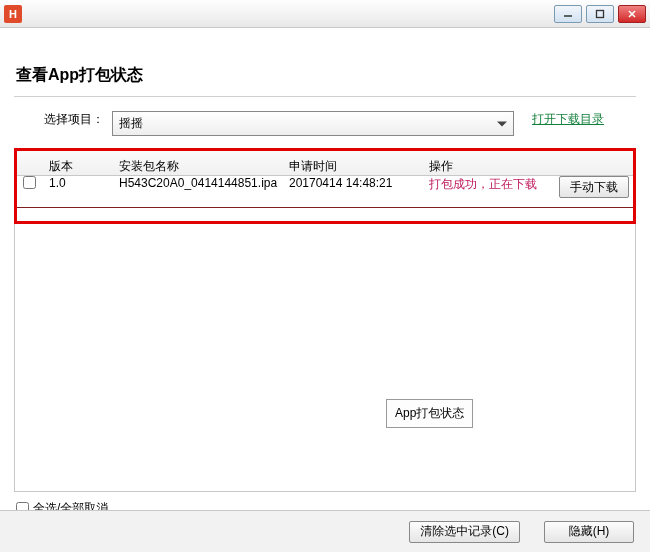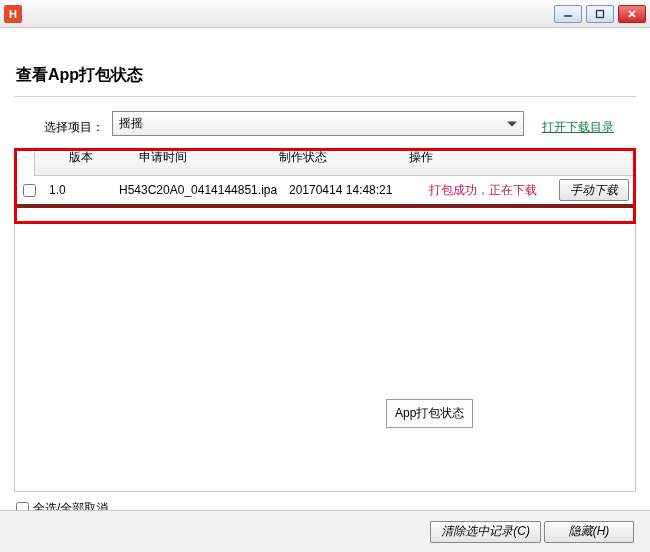--- a/index.html
+++ b/index.html
@@ -54,8 +54,8 @@
     margin: 0 14px;
   }
   .selector-row {
-    display: flex; align-items: flex-end;
-    padding: 14px 36px 12px 44px;
+    display: flex; align-items: flex-start;
+    padding: 14px 46px 12px 44px;
   }
   .selector-label { margin-right: 8px; }
   .selector {

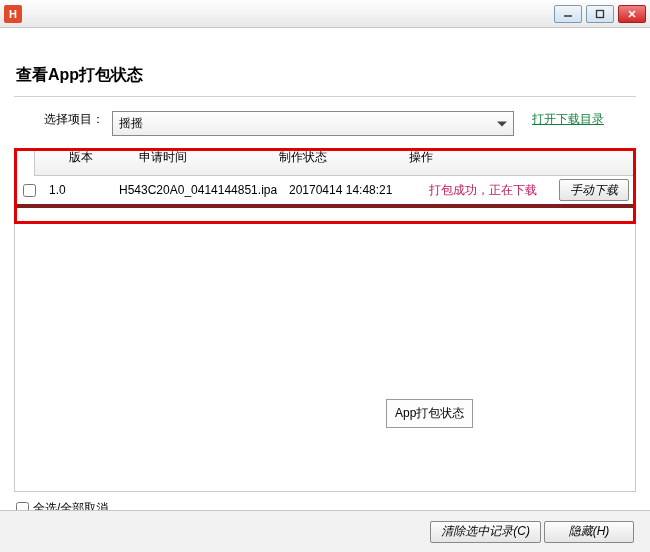--- a/index.html
+++ b/index.html
@@ -104,9 +104,8 @@
     background: linear-gradient(#fcfcfc, #f0f0f0);
     border: 1px solid #c8c8c8;
     height: 28px;
-    align-items: flex-start;
+    align-items: flex-end;
     font-weight: normal;
-    margin-left: 20px;
   }
   .th, .td {
     padding: 0 8px;

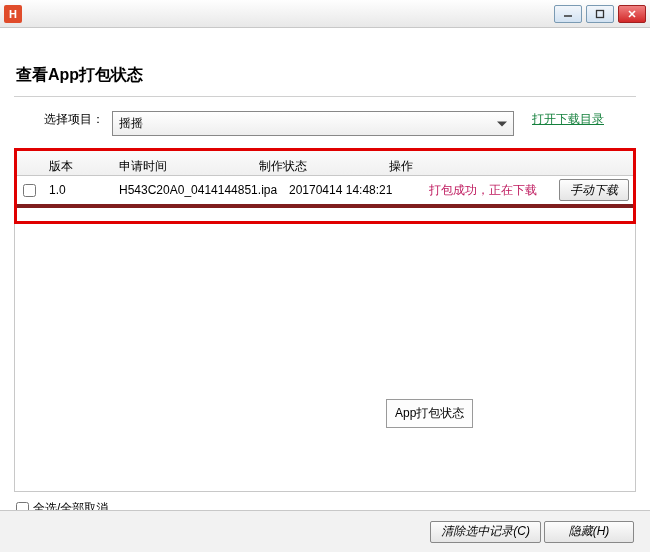--- a/index.html
+++ b/index.html
@@ -201,6 +201,7 @@
   <div class="thead">
     <div class="th col-chk"></div>
     <div class="th col-ver">版本</div>
+    <div class="th col-pkg">安装包名称</div>
     <div class="th col-time">申请时间</div>
     <div class="th col-stat">制作状态</div>
     <div class="th col-op">操作</div>

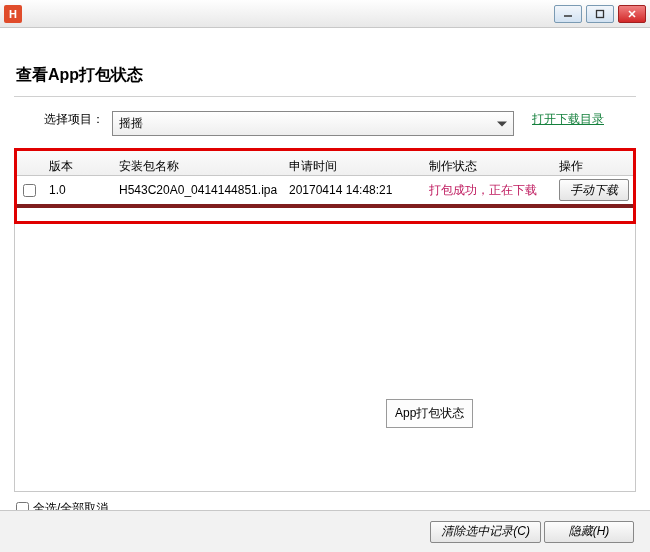--- a/index.html
+++ b/index.html
@@ -203,7 +203,6 @@
     <div class="th col-ver">版本</div>
     <div class="th col-pkg">安装包名称</div>
     <div class="th col-time">申请时间</div>
-    <div class="th col-stat">制作状态</div>
     <div class="th col-op">操作</div>
   </div>
 

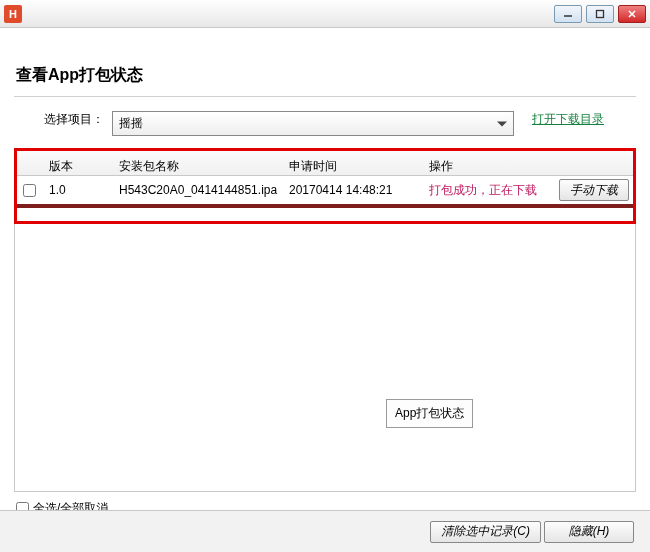--- a/index.html
+++ b/index.html
@@ -119,9 +119,9 @@
   .col-op    { flex: 1; }
   .trow {
     display: flex;
-    align-items: center;
+    align-items: flex-start;
     height: 32px;
-    border-bottom: 4px solid #7f1d1d;
+    border-bottom: 1px solid #7f1d1d;
   }
   .status-text { color: #be185d; }
   .manual-btn, .footer-btn {

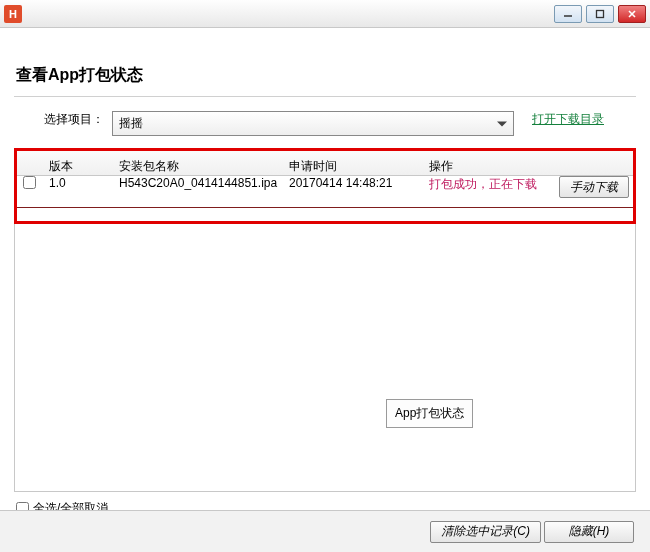--- a/index.html
+++ b/index.html
@@ -132,7 +132,7 @@
     cursor: pointer;
     font-size: 12px;
     border-radius: 2px;
-    display: inline-flex; align-items: center; font-style: italic;
+    display: inline-flex; align-items: center;
   }
   .tooltip-float {
     position: absolute;

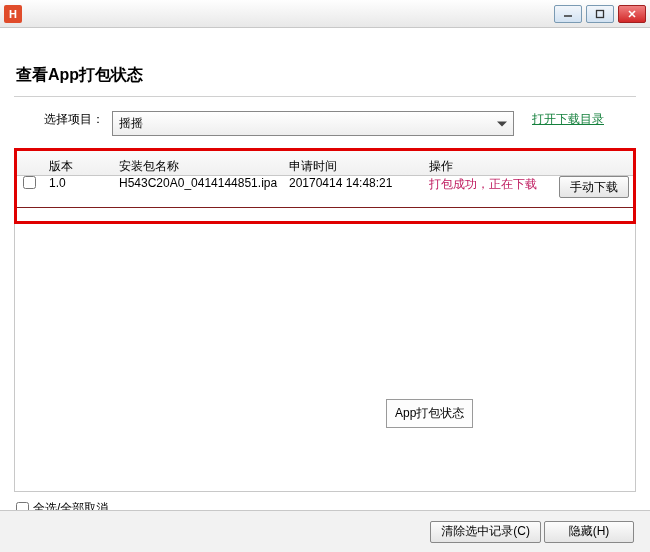--- a/index.html
+++ b/index.html
@@ -154,7 +154,7 @@
     border-top: 1px solid #c8c8c8;
     background: #f2f2f2;
     display: flex; align-items: center; justify-content: flex-end;
-    padding: 0 16px; gap: 3px;
+    padding: 0 16px; gap: 24px;
   }
   .footer-btn { min-width: 90px; justify-content: center; }
 </style>

